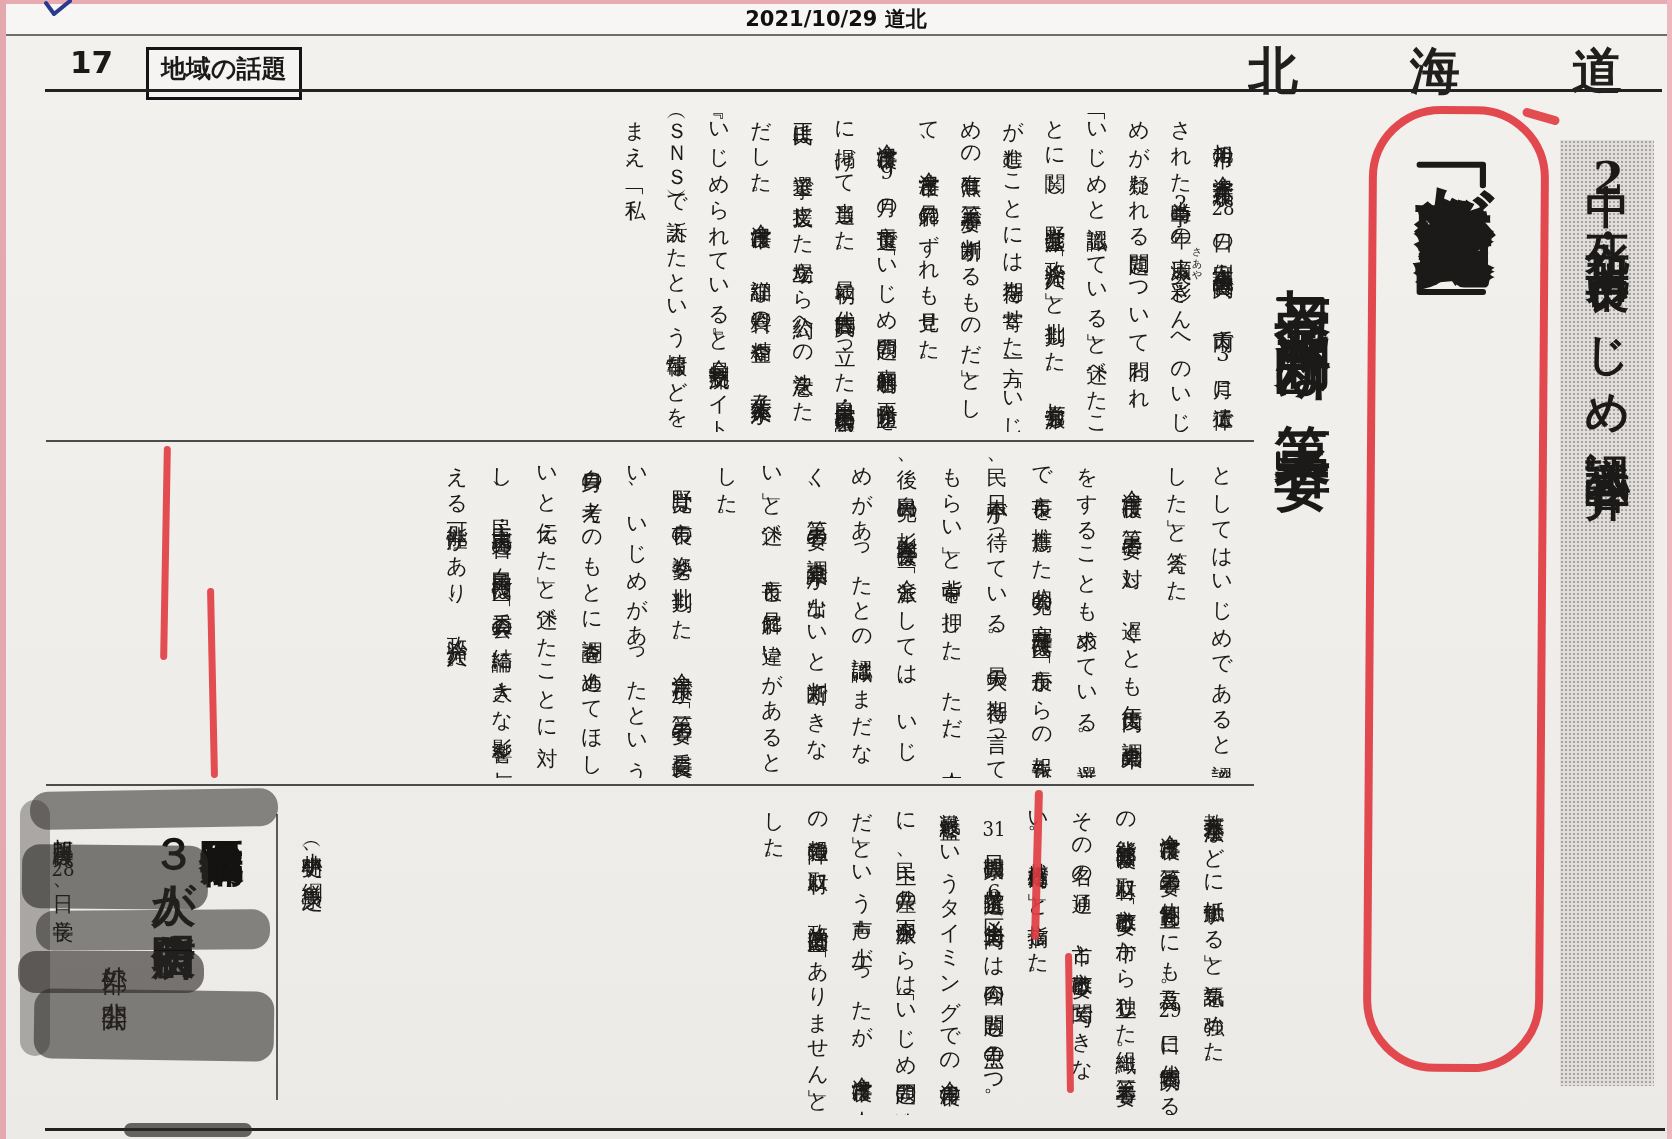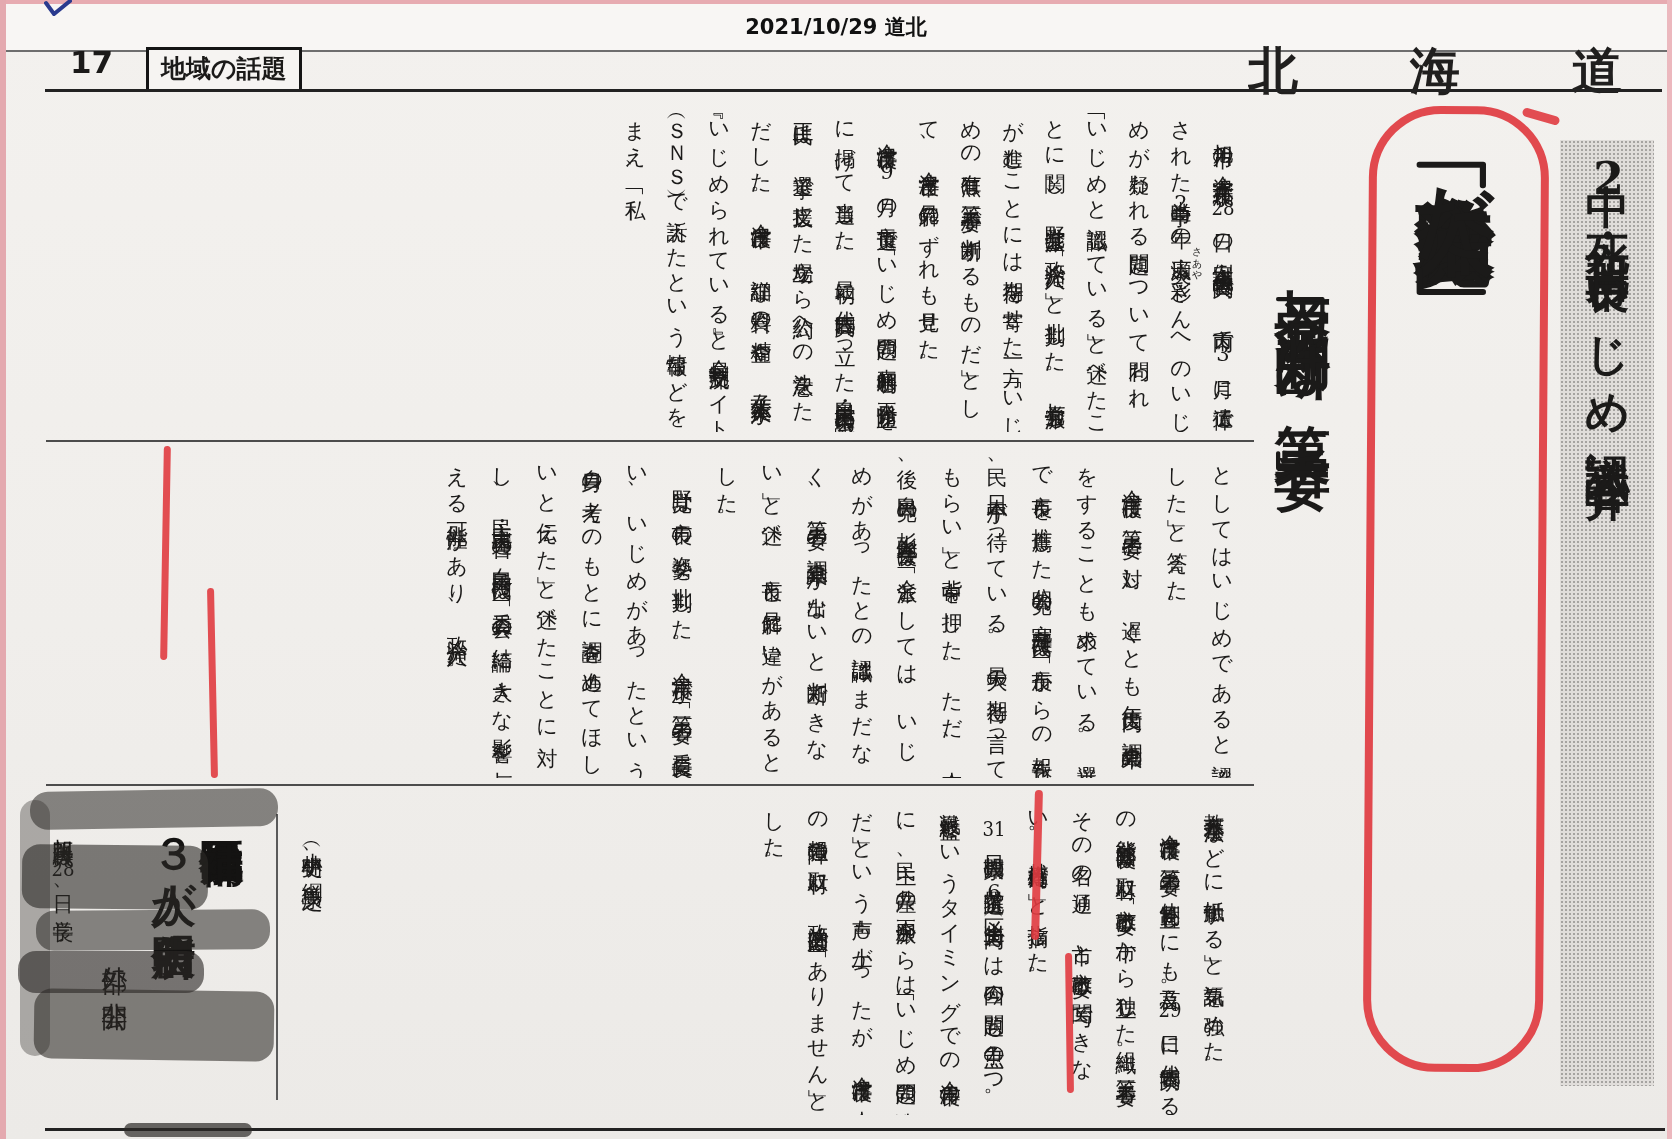--- a/index.html
+++ b/index.html
@@ -10,7 +10,7 @@
   }
   .edge { position:absolute; z-index:50; }
   .titlebar {
-    position:absolute; left:0; top:0; width:1672px; height:52px; box-sizing:border-box;
+    position:absolute; left:0; top:0; width:1672px; height:36px; box-sizing:border-box;
     background:#f8f6f4; border-top:4px solid #e7abb1; border-bottom:2px solid #6e6e6e;
     display:flex; align-items:center; justify-content:center;
     font-family:"DejaVu Sans","Liberation Sans",sans-serif; font-weight:bold; font-size:21px; color:#111;

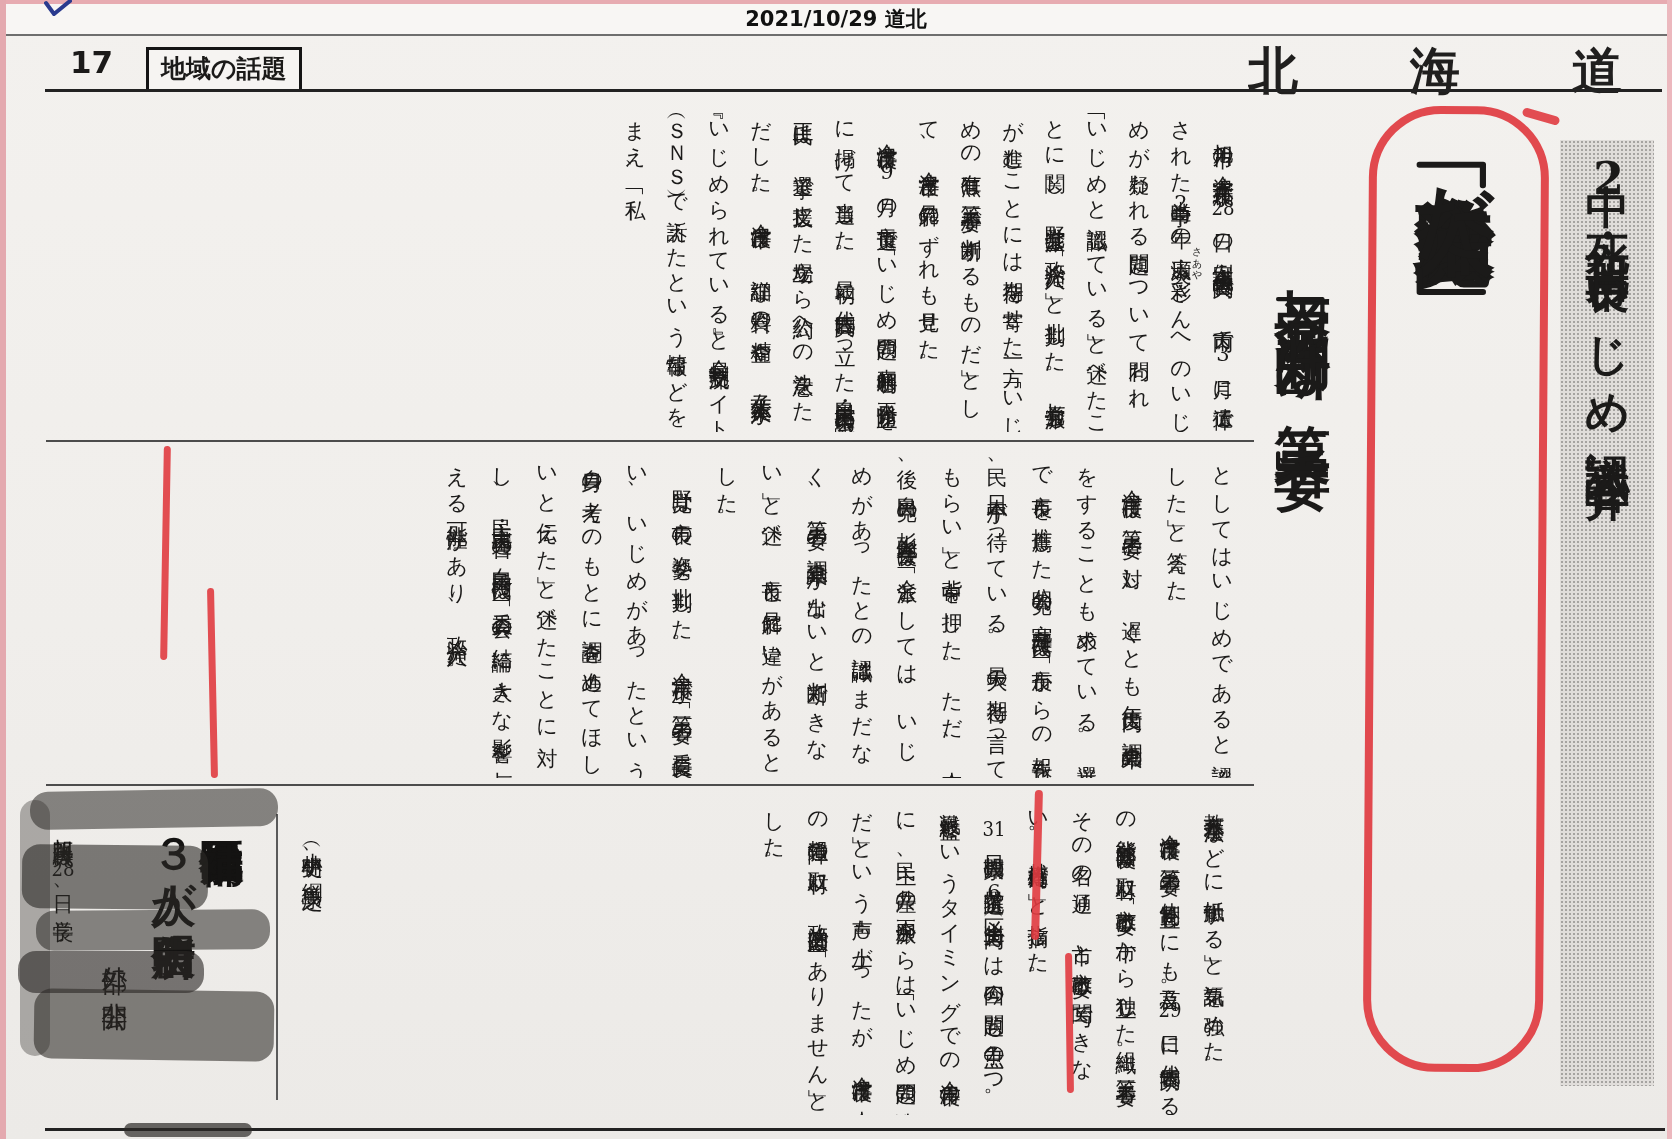--- a/index.html
+++ b/index.html
@@ -18,7 +18,7 @@
   .sans { font-family:"DejaVu Sans","Liberation Sans",sans-serif; }
   .pagenum { position:absolute; left:70px; top:44px; font-size:31px; font-weight:bold; }
   .sectionbox {
-    position:absolute; left:146px; top:47px; border:3px solid #141414; padding:2px 12px 4px;
+    position:absolute; left:146px; top:47px; border:3px solid #141414; padding:2px 12px 12px;
     font-size:25px; font-weight:bold; background:#f6f4f2;
   }
   .dateline {

